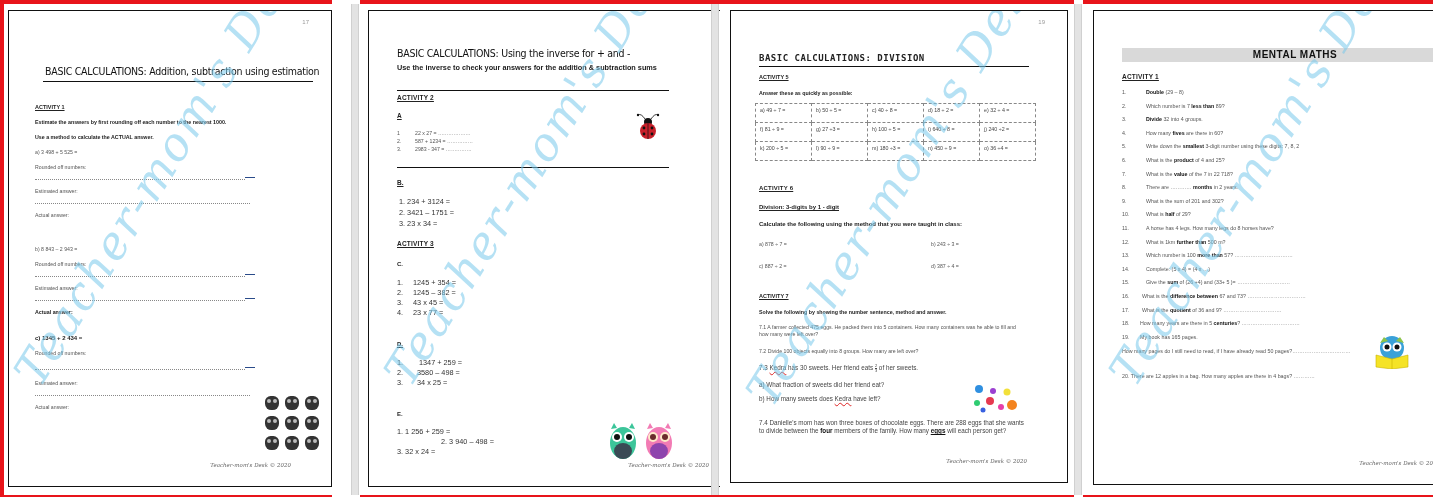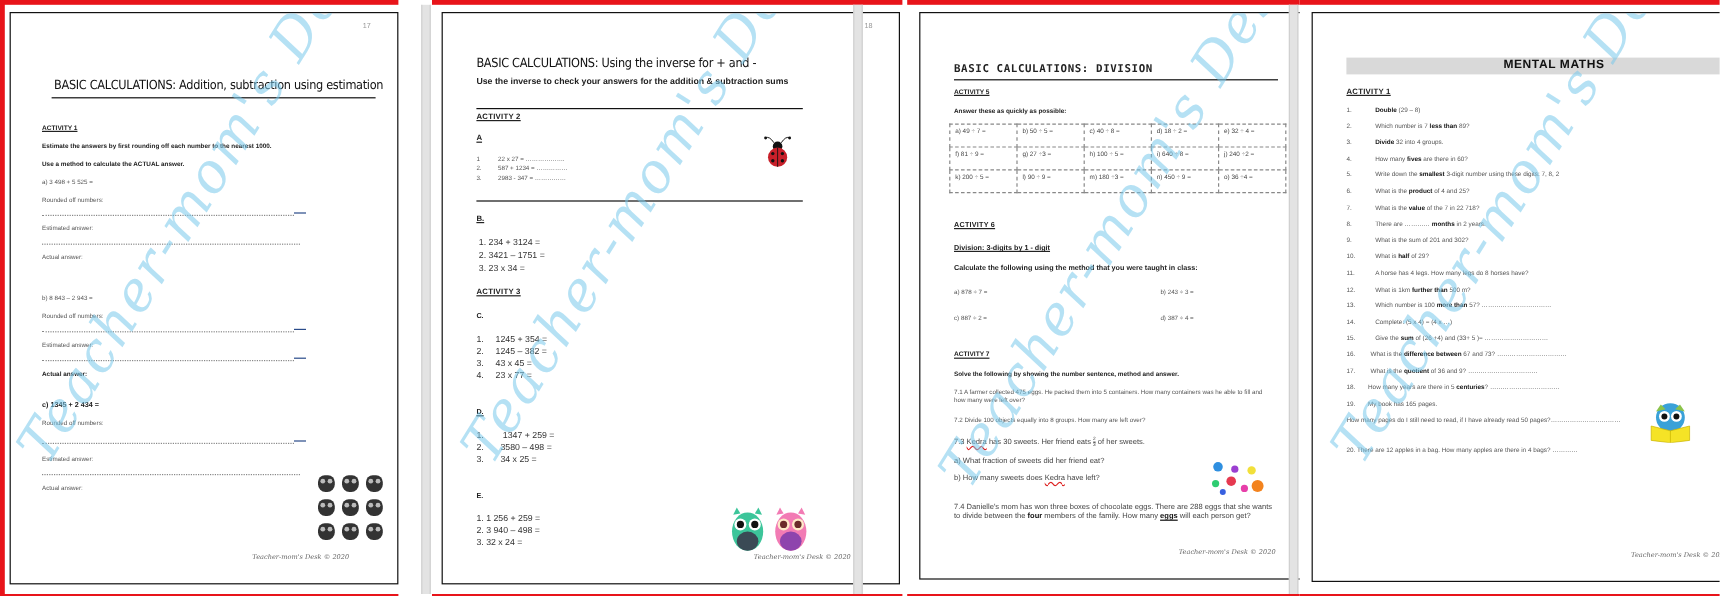--- a/index.html
+++ b/index.html
@@ -186,7 +186,7 @@
   </div>
   <div class="gutter" style="left:711px;"></div>
 
-  <div class="panel" style="left:720px; width:354px;margin-left:36px;">
+  <div class="panel" style="left:720px; width:354px;">
     <div class="page" style="left:10px; right:6px; top:6px; bottom:12px;">
       <div class="pnum">19</div>
       <div class="content" style="left:28px;">

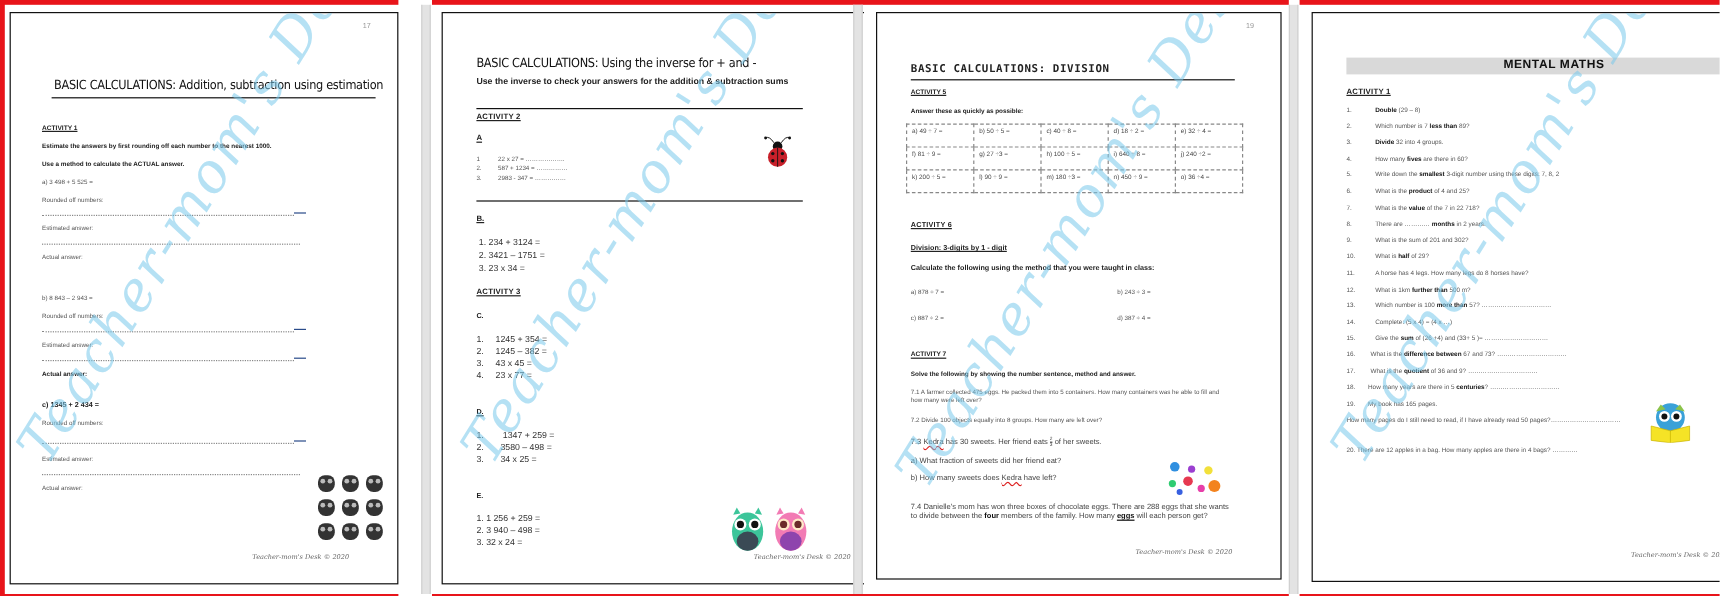--- a/index.html
+++ b/index.html
@@ -144,7 +144,7 @@
         <div class="abs" style="top:368px; font-size:7.3px; color:#333;"><span style="display:inline-block;width:20px">3.</span><span>34 x 25 =</span></div>
         <div class="abs bold" style="top:400px; font-size:6px;">E.</div>
         <div class="abs" style="top:417px; font-size:7.3px; color:#333;">1. 1 256 + 259 =</div>
-        <div class="abs" style="top:427px; font-size:7.3px; color:#333;">2. 3 940 – 498 =</div>
+        <div class="abs" style="top:427px; font-size:7.3px; color:#333;margin-left:44px;">2. 3 940 – 498 =</div>
         <div class="abs" style="top:437px; font-size:7.3px; color:#333;">3. 32 x 24 =</div>
       </div>
 

